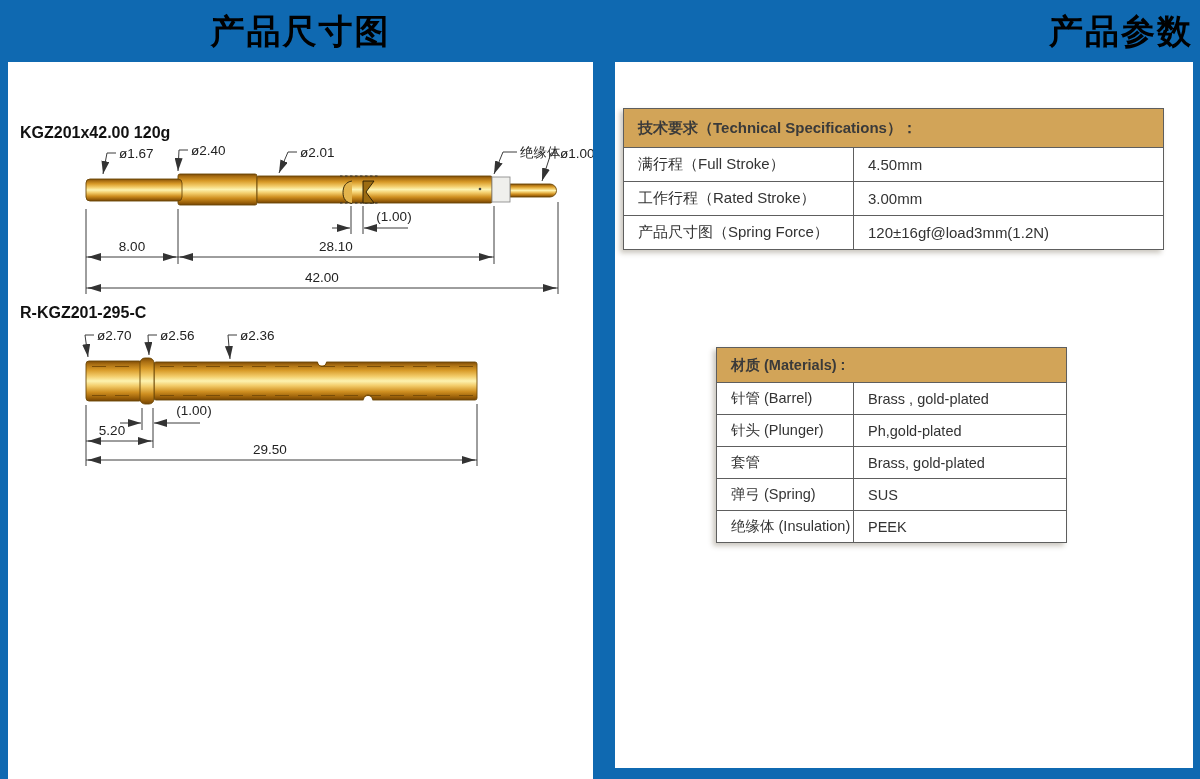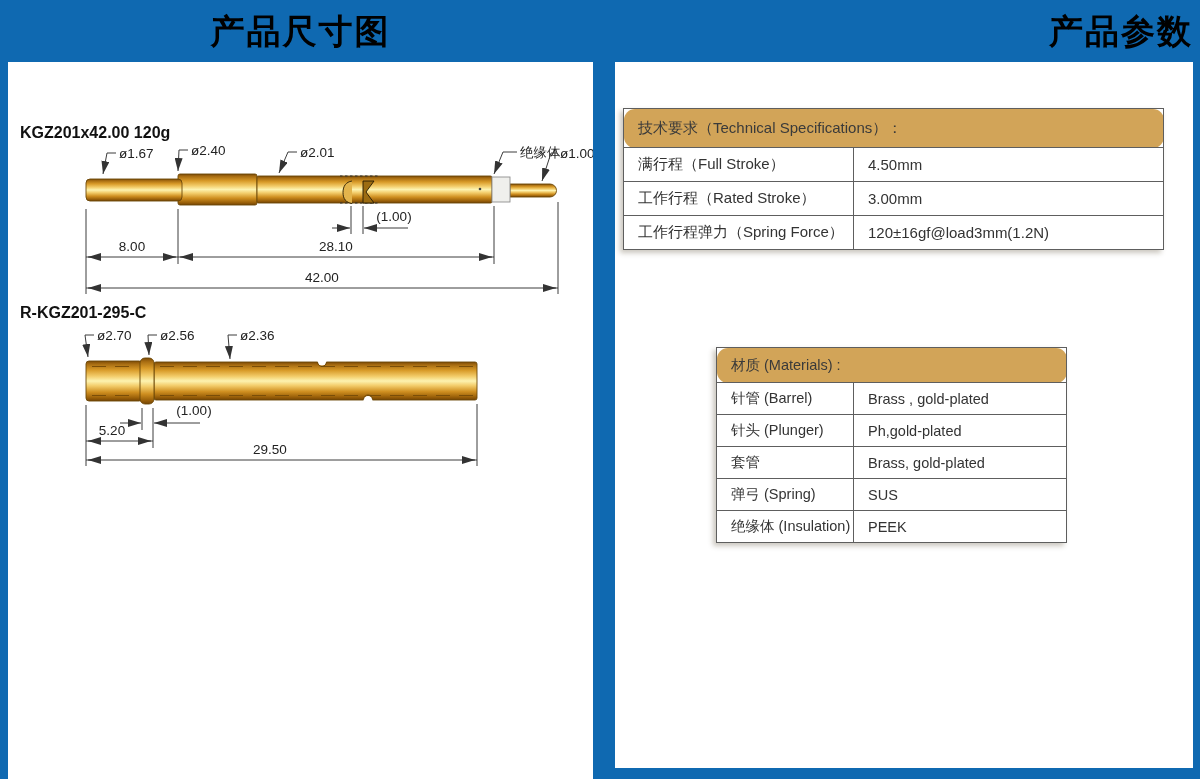--- a/index.html
+++ b/index.html
@@ -33,7 +33,7 @@
   .mat-table td.th{height:34px;}
   .mat-table col.c1{width:137px;}
   .mat-table col.c2{width:213px;}
-  td.th{background:#d2a458;color:#3a3a3a;font-weight:400;border-radius:11px;}
+  td.th{background:#d2a458;color:#3a3a3a;font-weight:700;}
 
   
   .dwg-title{font:bold 16px "Liberation Sans","DejaVu Sans",sans-serif;fill:#111;}

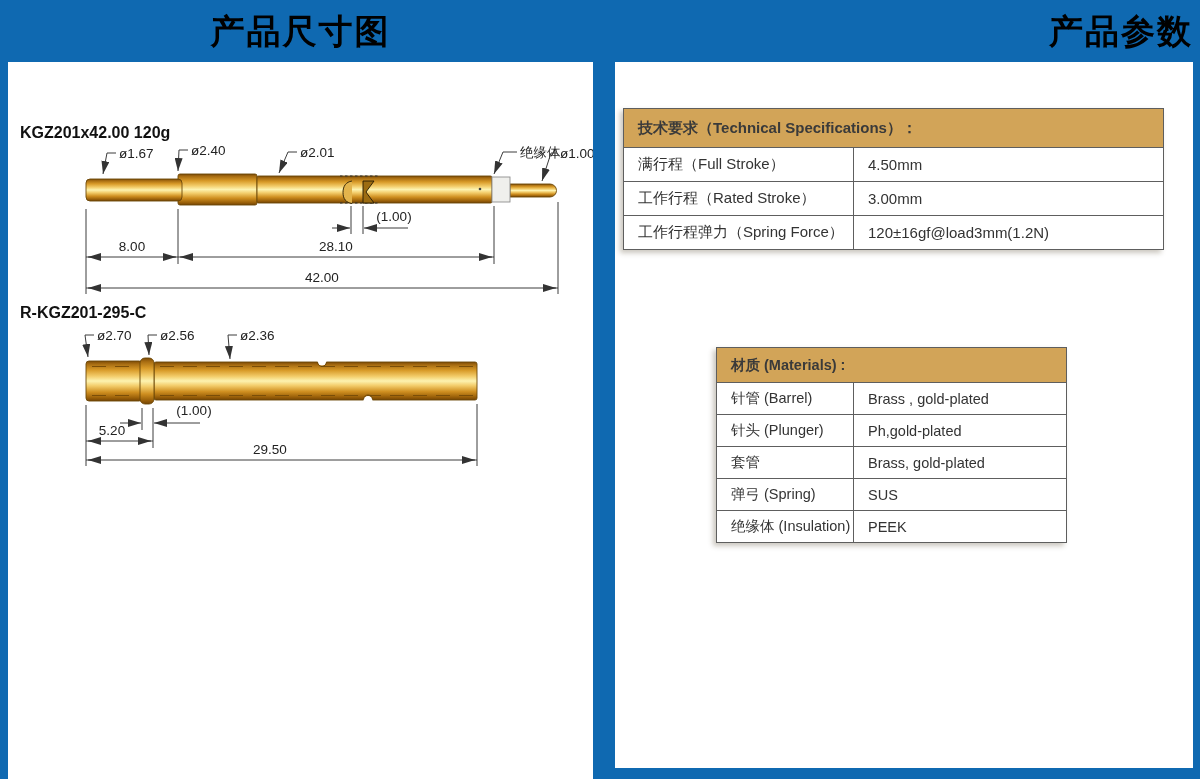--- a/index.html
+++ b/index.html
@@ -199,7 +199,7 @@
       <td>3.00mm</td>
     </tr>
     <tr>
-      <td>工作行程弹力（Spring Force）</td>
+      <td>产品尺寸图（Spring Force）</td>
       <td>120±16gf@load3mm(1.2N)</td>
     </tr>
   </tbody>

